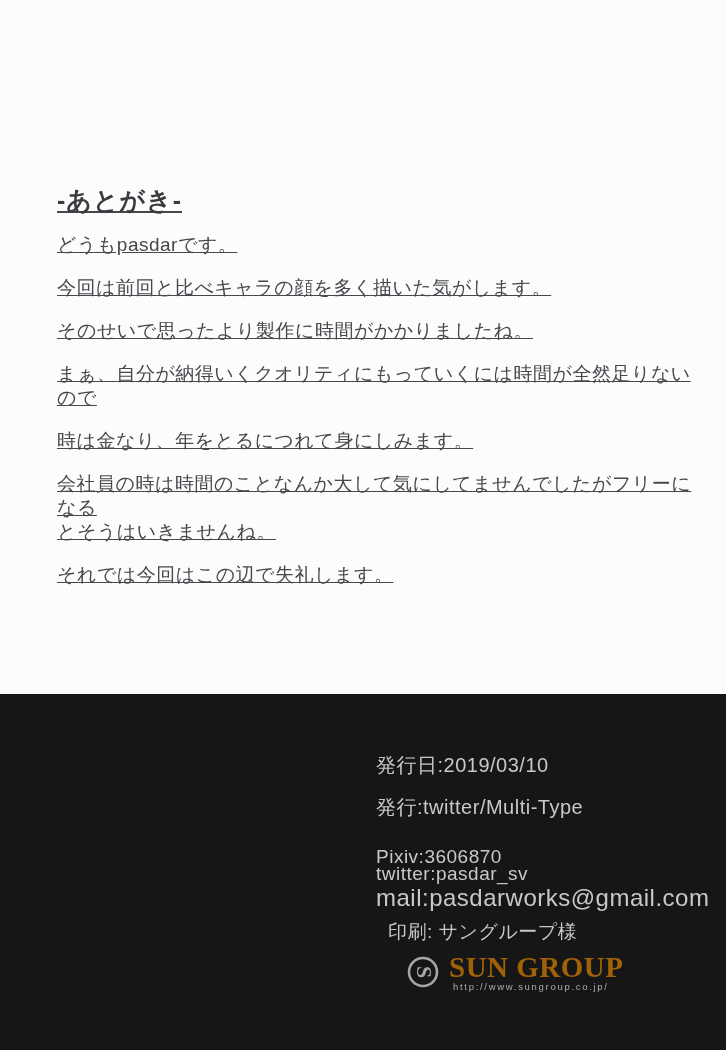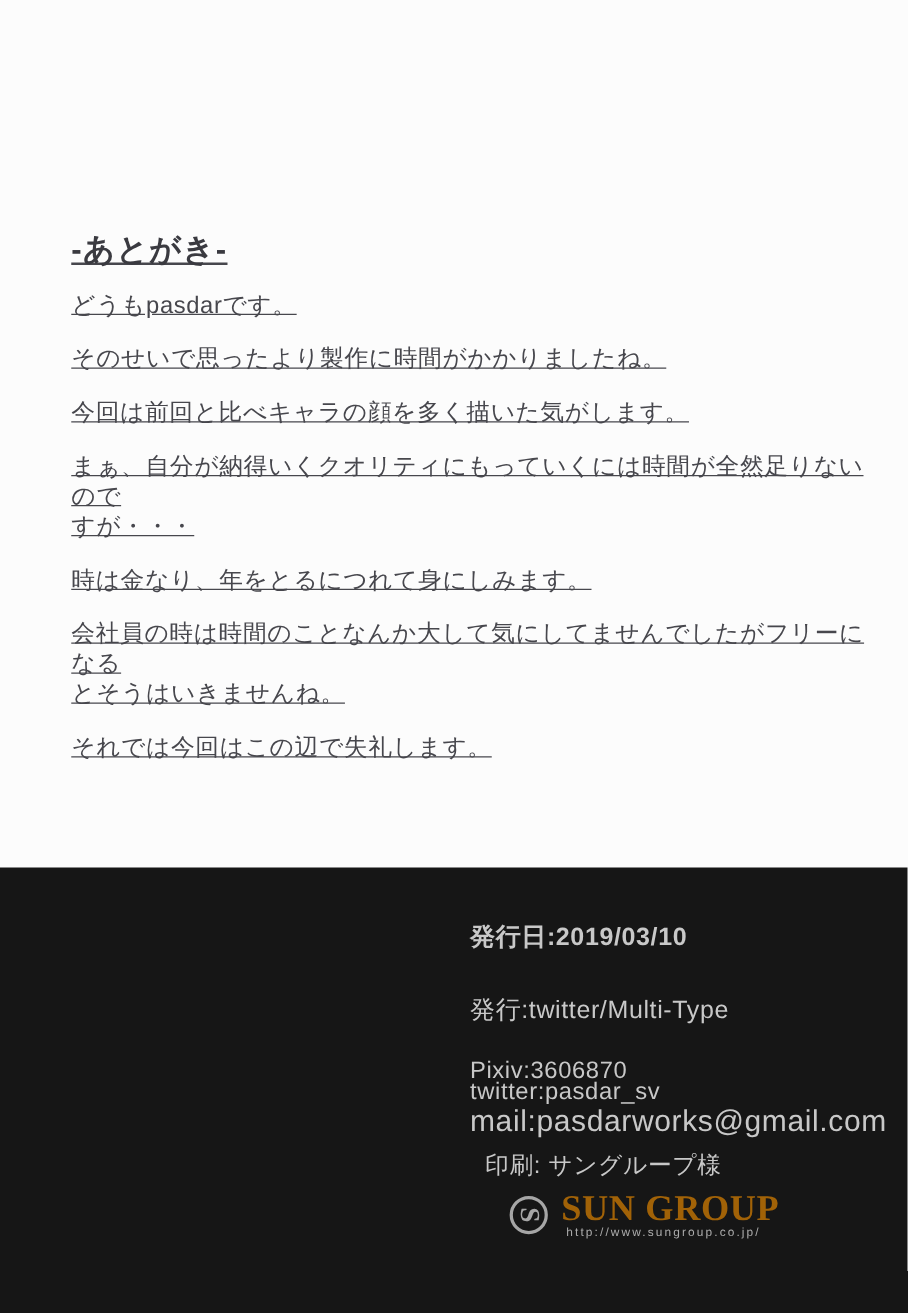--- a/index.html
+++ b/index.html
@@ -102,11 +102,11 @@
   </p>
 
   <p>
-    <span>そのせいで思ったより製作に時間がかかりましたね。</span>
+    <span>今回は前回と比べキャラの顔を多く描いた気がします。</span>
   </p>
 
   <p>
-    <span>今回は前回と比べキャラの顔を多く描いた気がします。</span>
+    <span>そのせいで思ったより製作に時間がかかりましたね。</span>
   </p>
 
   <p>

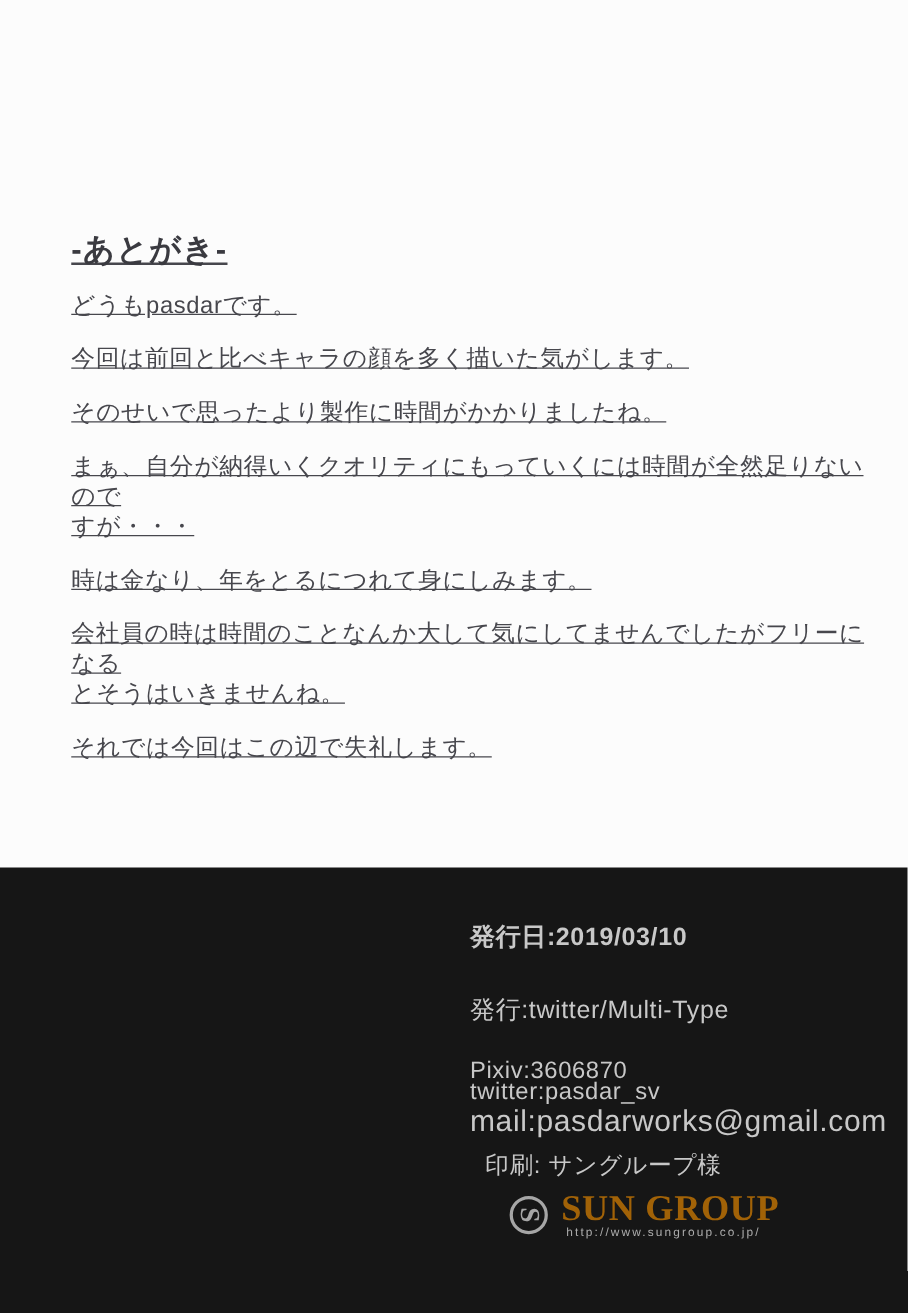--- a/index.html
+++ b/index.html
@@ -111,7 +111,6 @@
 
   <p>
     <span>まぁ、自分が納得いくクオリティにもっていくには時間が全然足りないので</span>
-    <span>すが・・・</span>
   </p>
 
   <p>

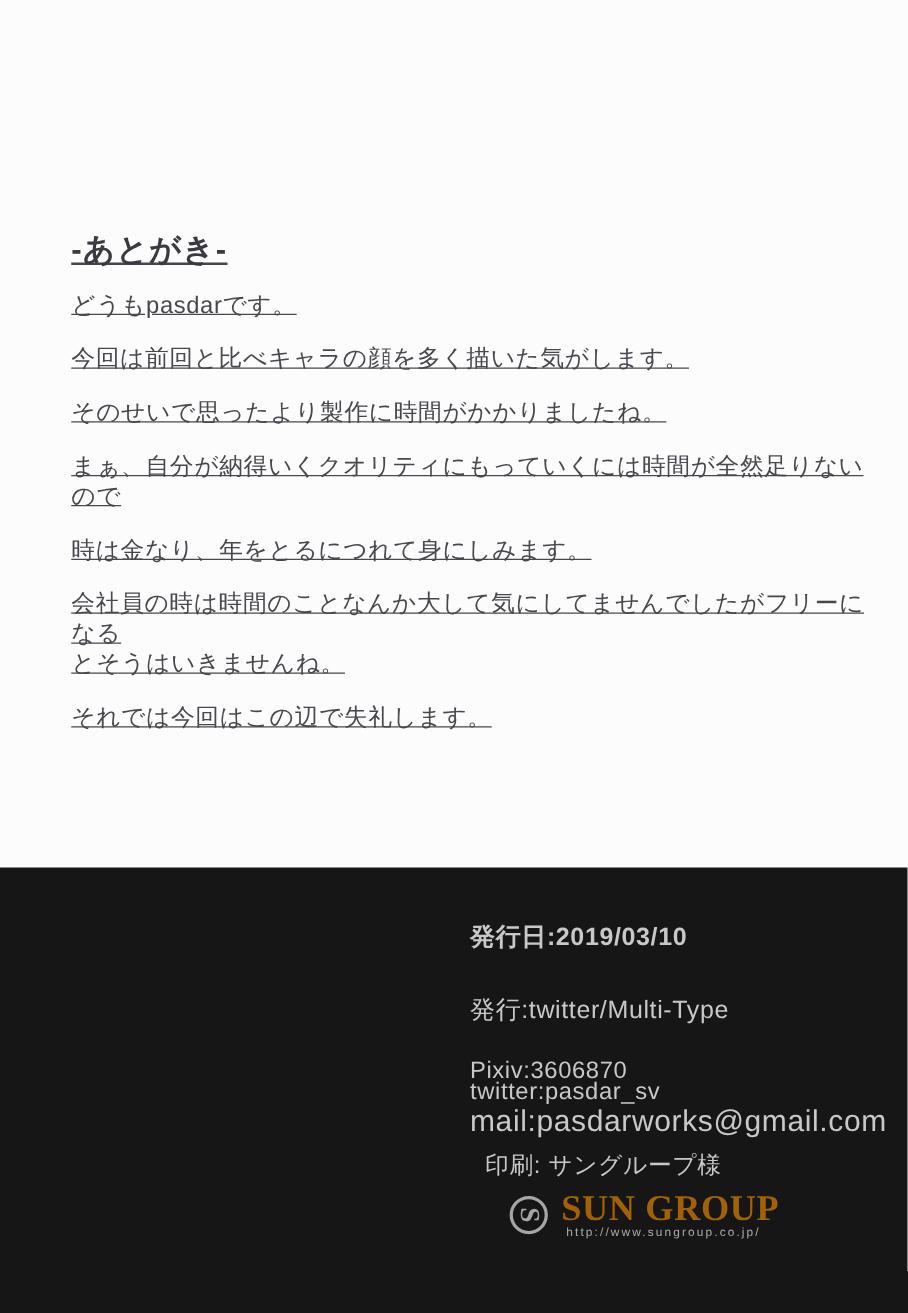--- a/index.html
+++ b/index.html
@@ -57,7 +57,7 @@
     white-space: nowrap;
     letter-spacing: 0.5px;
   }
-  .c-published { top: 42px;  font-size: 20px; font-weight: bold; }
+  .c-published { top: 58px;  font-size: 20px; }
   .c-publisher { top: 100px; font-size: 20px; }
   .c-pixiv     { top: 152px; font-size: 19px; }
   .c-twitter   { top: 169px; font-size: 19px; }

